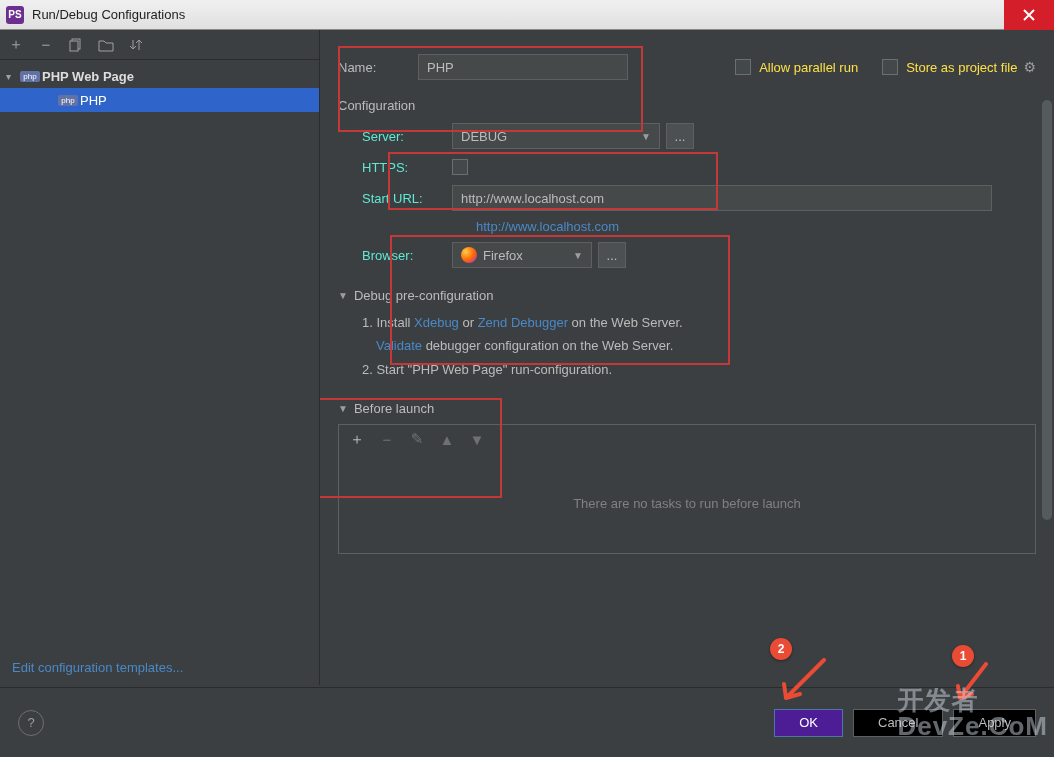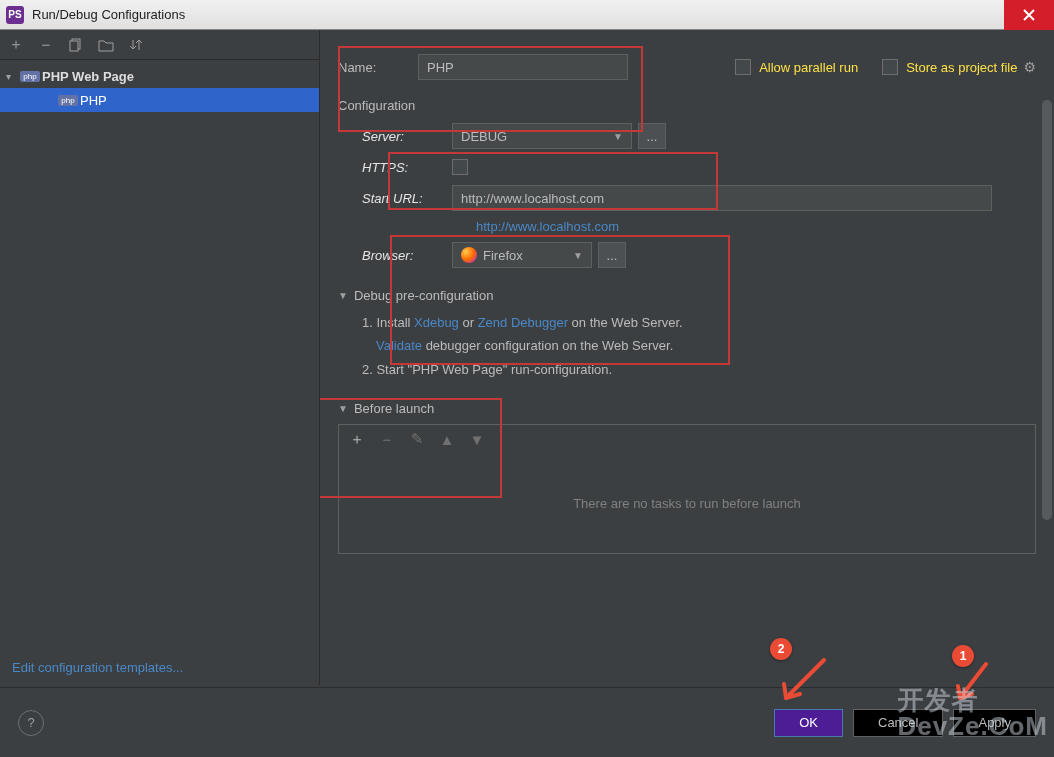--- a/index.html
+++ b/index.html
@@ -85,7 +85,7 @@
     }
     .form-row { display: flex; align-items: center; margin-bottom: 10px; }
     .form-label { width: 80px; color: #bbb; }
-    .form-label-wide { width: 90px; color: #e5e5e5; font-style: italic; }
+    .form-label-wide { width: 90px; color: #5eead4; }
     .indent { padding-left: 24px; }
     input[type="text"] {
       height: 26px;

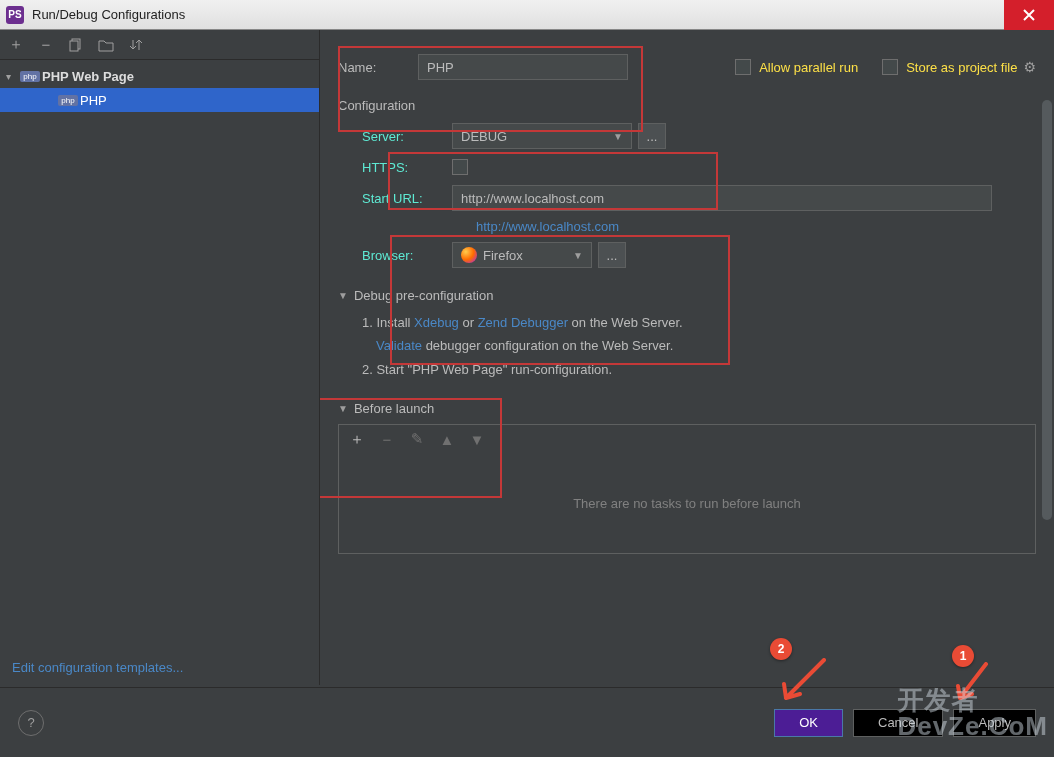--- a/index.html
+++ b/index.html
@@ -109,7 +109,7 @@
       padding: 0 8px;
       cursor: pointer;
     }
-    .server-dd { width: 180px; align-items: center; }
+    .server-dd { width: 208px; align-items: center; }
     .browser-dd { width: 140px; }
     .dd-arrow { color: #9e9e9e; font-size: 10px; }
     .dots-btn {

